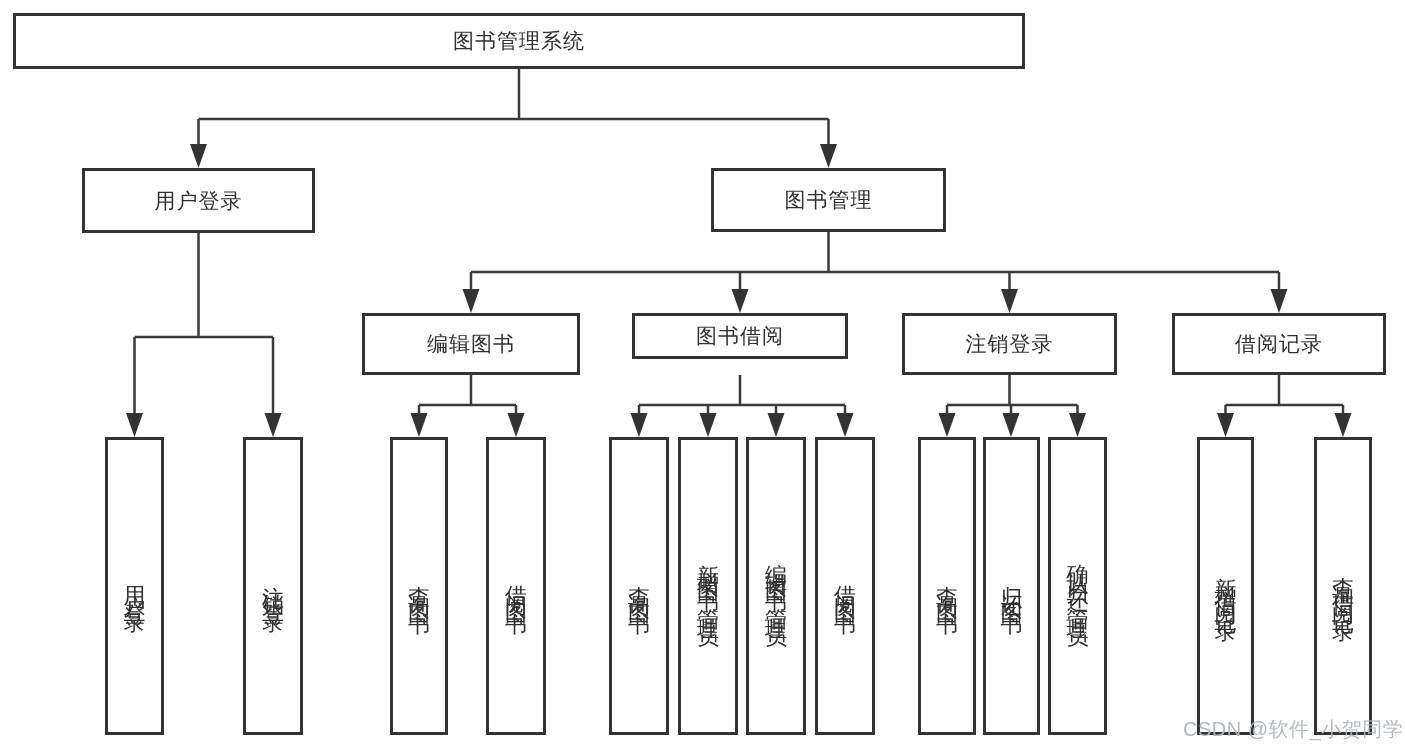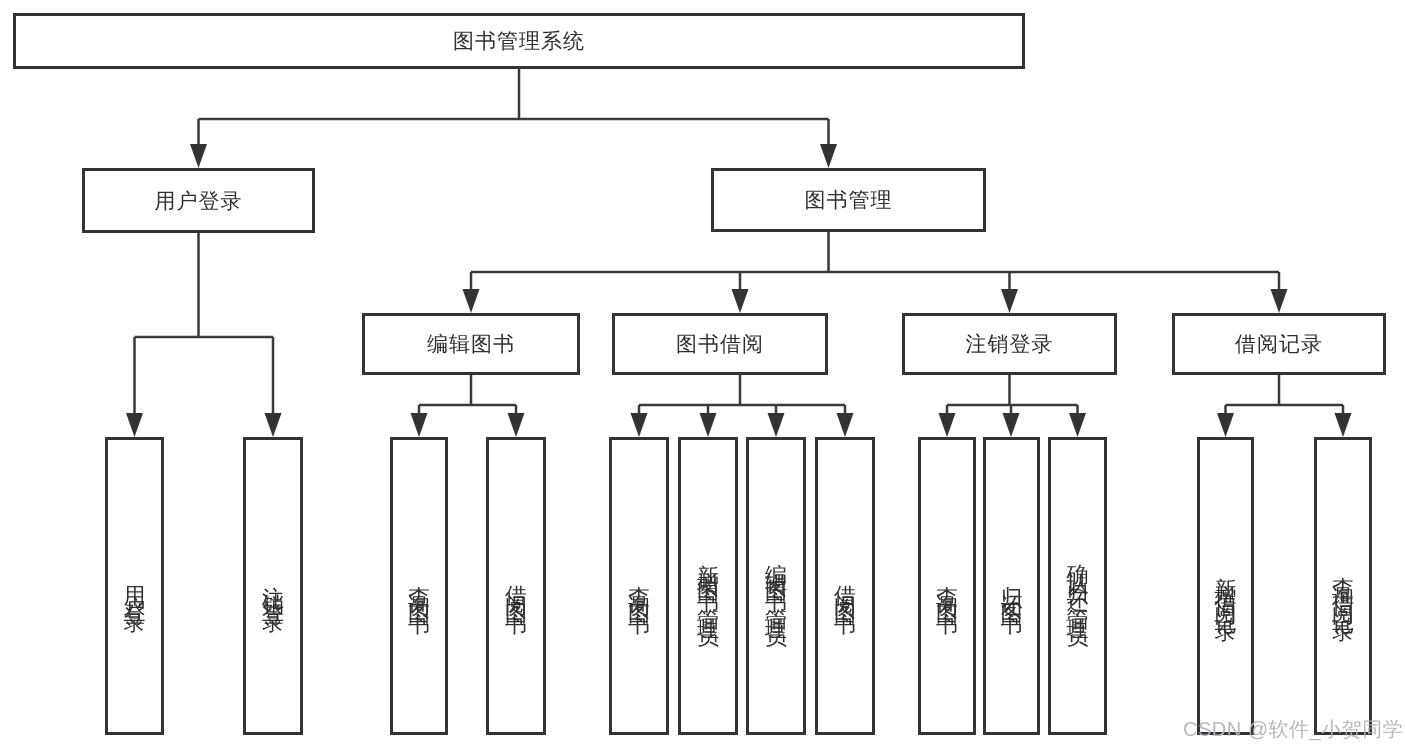--- a/index.html
+++ b/index.html
@@ -80,7 +80,7 @@
   <div class="node hbox" style="left:13px;top:13px;width:1012px;height:56px">图书管理系统</div>
 
   <div class="node hbox" style="left:82px;top:168px;width:233px;height:65px">用户登录</div>
-  <div class="node hbox" style="left:711px;top:168px;width:275px;height:64px">图书管理</div>
+  <div class="node hbox" style="left:711px;top:168px;width:235px;height:64px">图书管理</div>
 
   <div class="node hbox" style="left:362px;top:313px;width:218px;height:62px">编辑图书</div>
   <div class="node hbox" style="left:612px;top:313px;width:216px;height:62px">图书借阅</div>

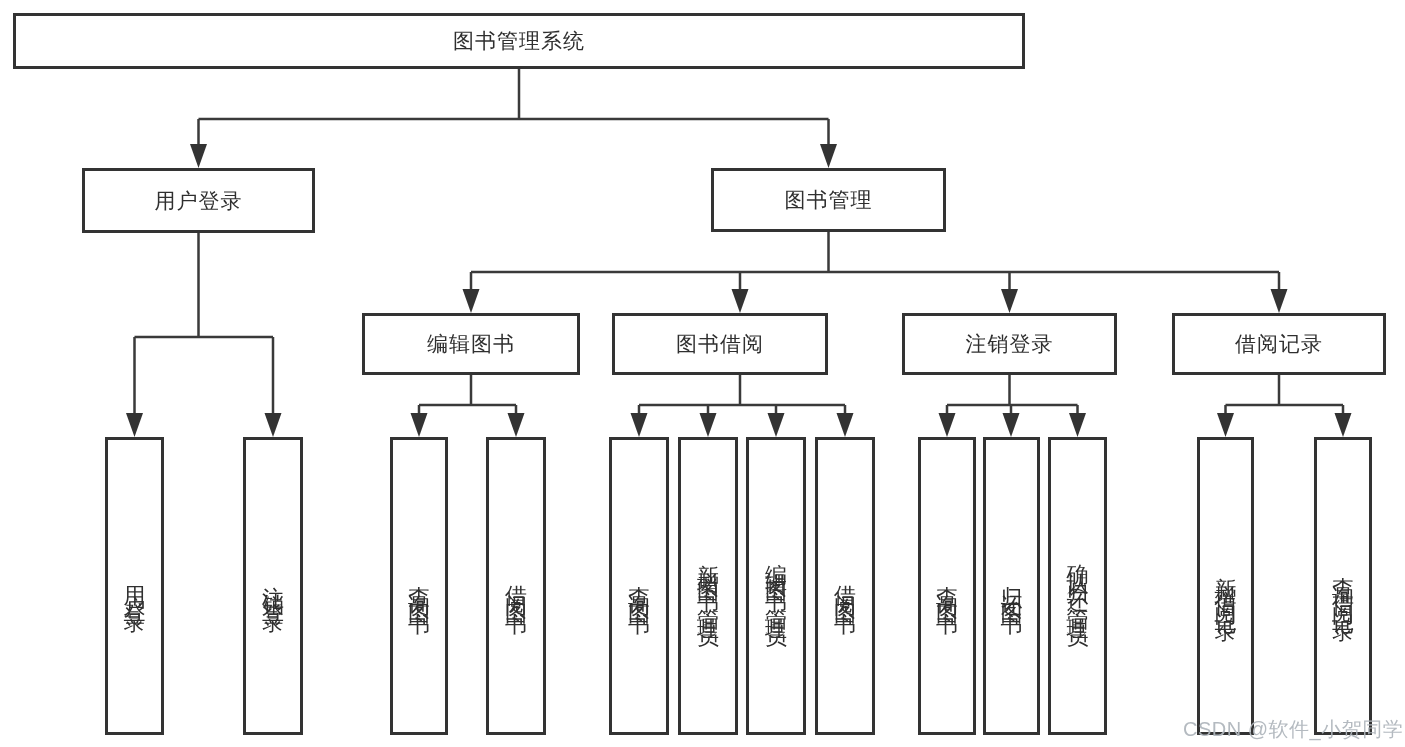--- a/index.html
+++ b/index.html
@@ -83,7 +83,7 @@
   <div class="node hbox" style="left:711px;top:168px;width:235px;height:64px">图书管理</div>
 
   <div class="node hbox" style="left:362px;top:313px;width:218px;height:62px">编辑图书</div>
-  <div class="node hbox" style="left:612px;top:313px;width:216px;height:62px">图书借阅</div>
+  <div class="node hbox" style="left:632px;top:313px;width:216px;height:46px">图书借阅</div>
   <div class="node hbox" style="left:902px;top:313px;width:215px;height:62px">注销登录</div>
   <div class="node hbox" style="left:1172px;top:313px;width:214px;height:62px">借阅记录</div>
 

